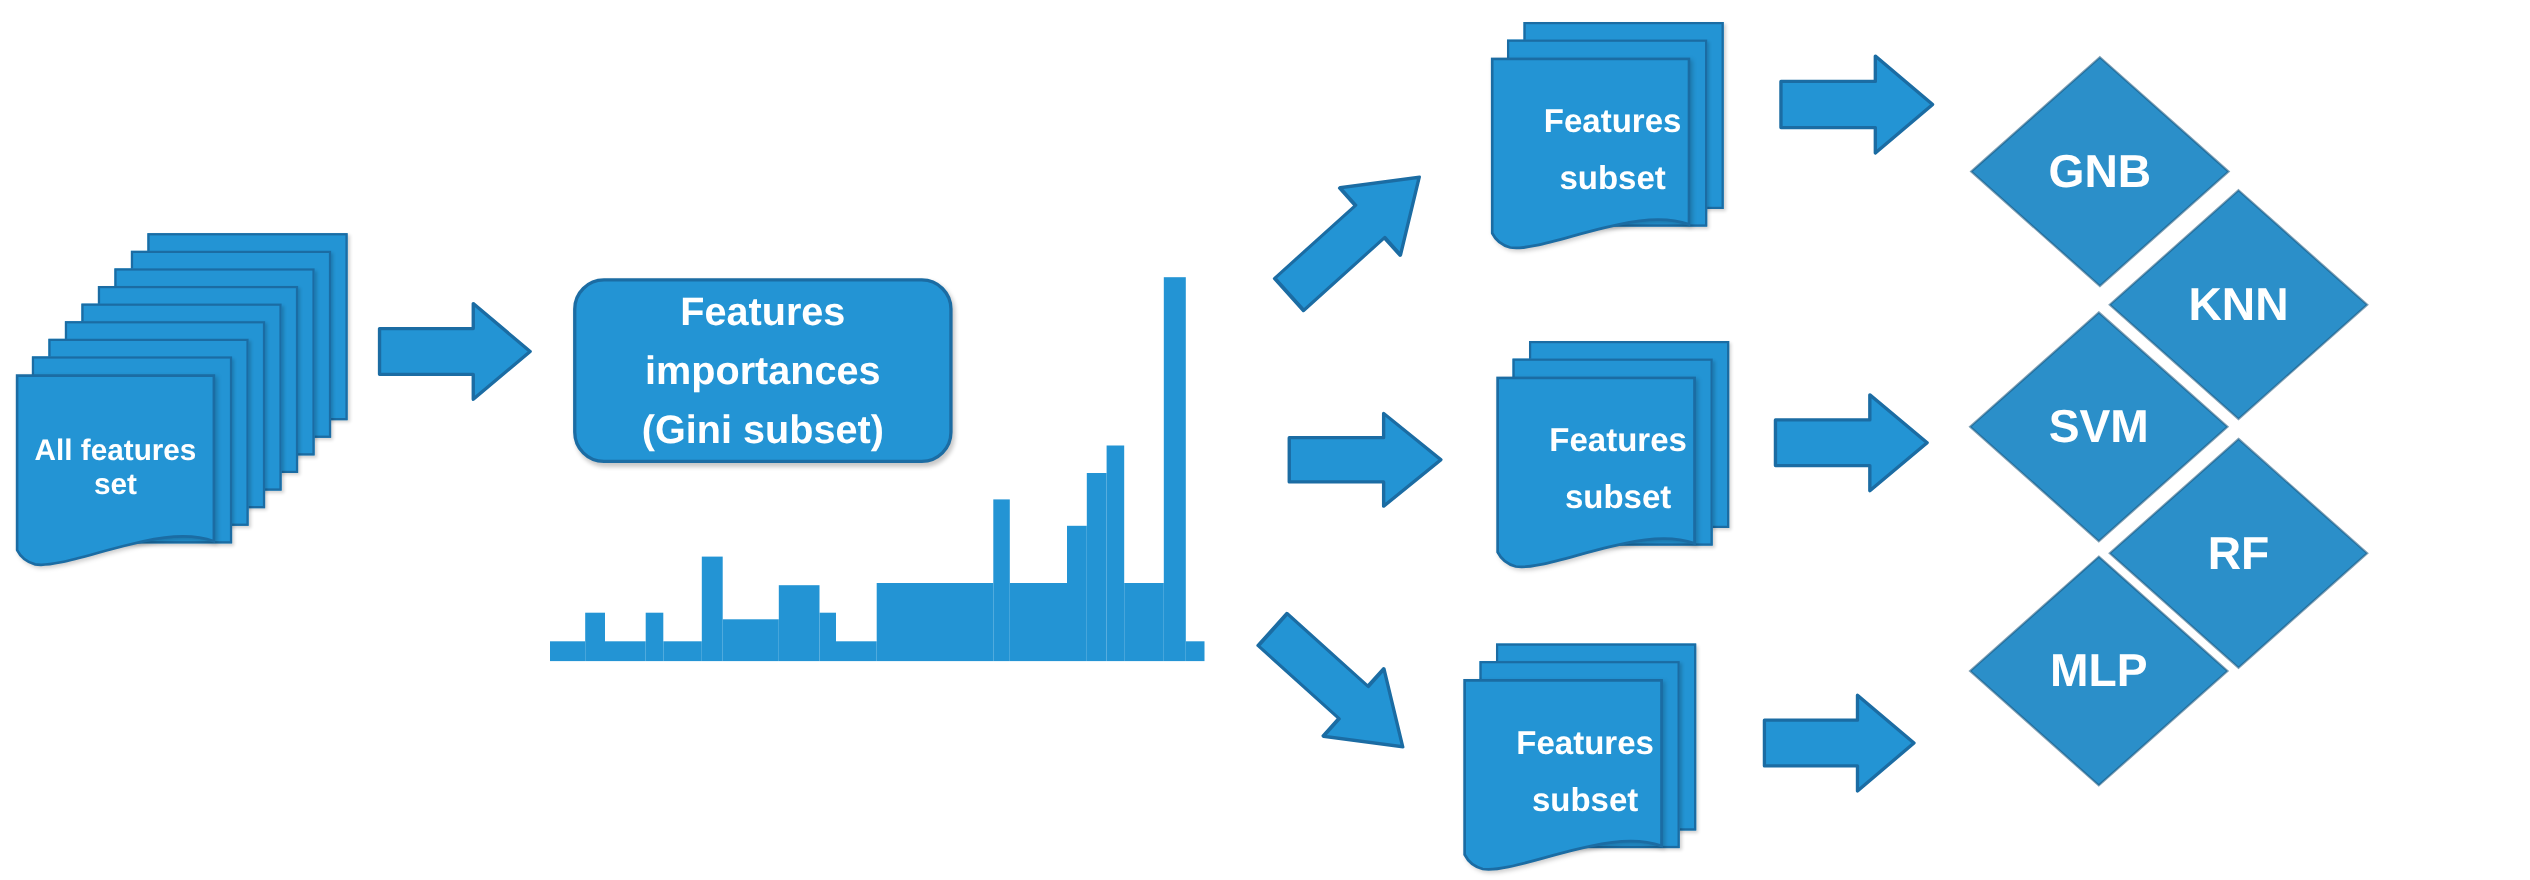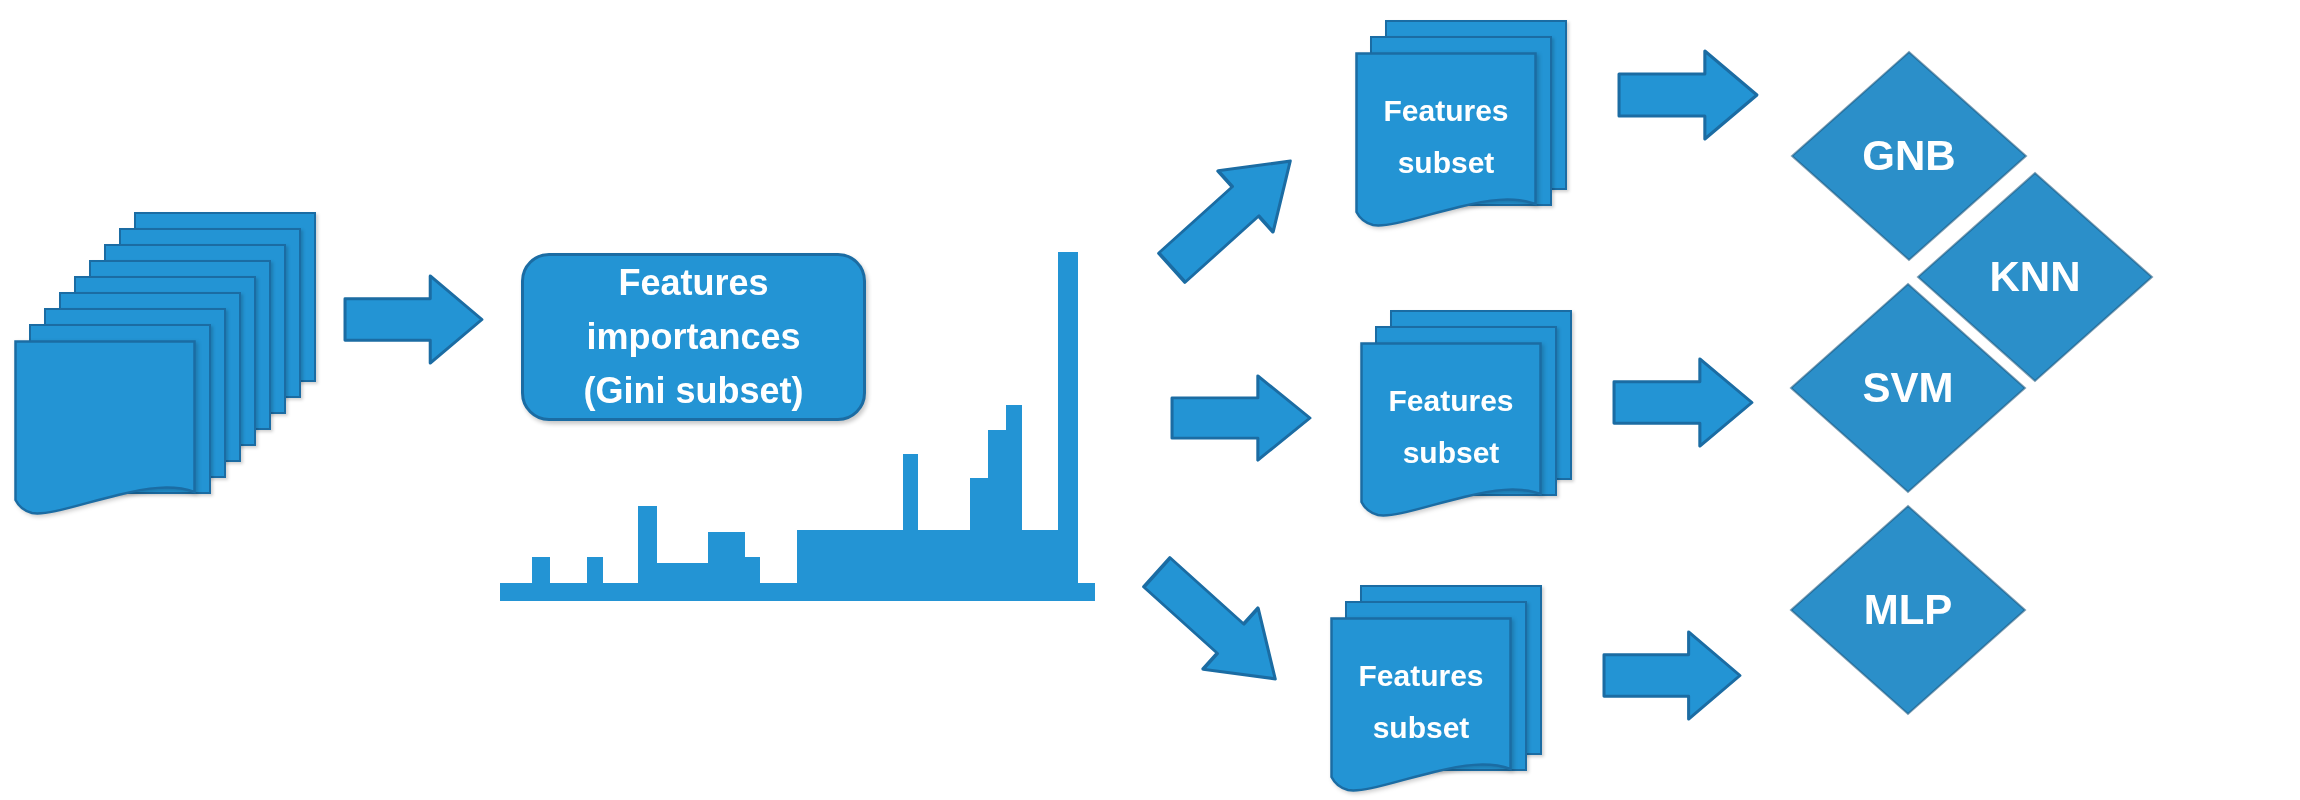--- a/index.html
+++ b/index.html
@@ -21,7 +21,7 @@
     text-align:center;z-index:5;
   }
   .page-label.single{font-size:27px;}
-  .page-label.double{font-size:30px;line-height:52px;}
+  .page-label.double{font-size:30px;line-height:52px;padding-left:20px;}
   
   .fi-box{
     position:absolute;left:521px;top:253px;width:345px;height:168px;box-sizing:border-box;

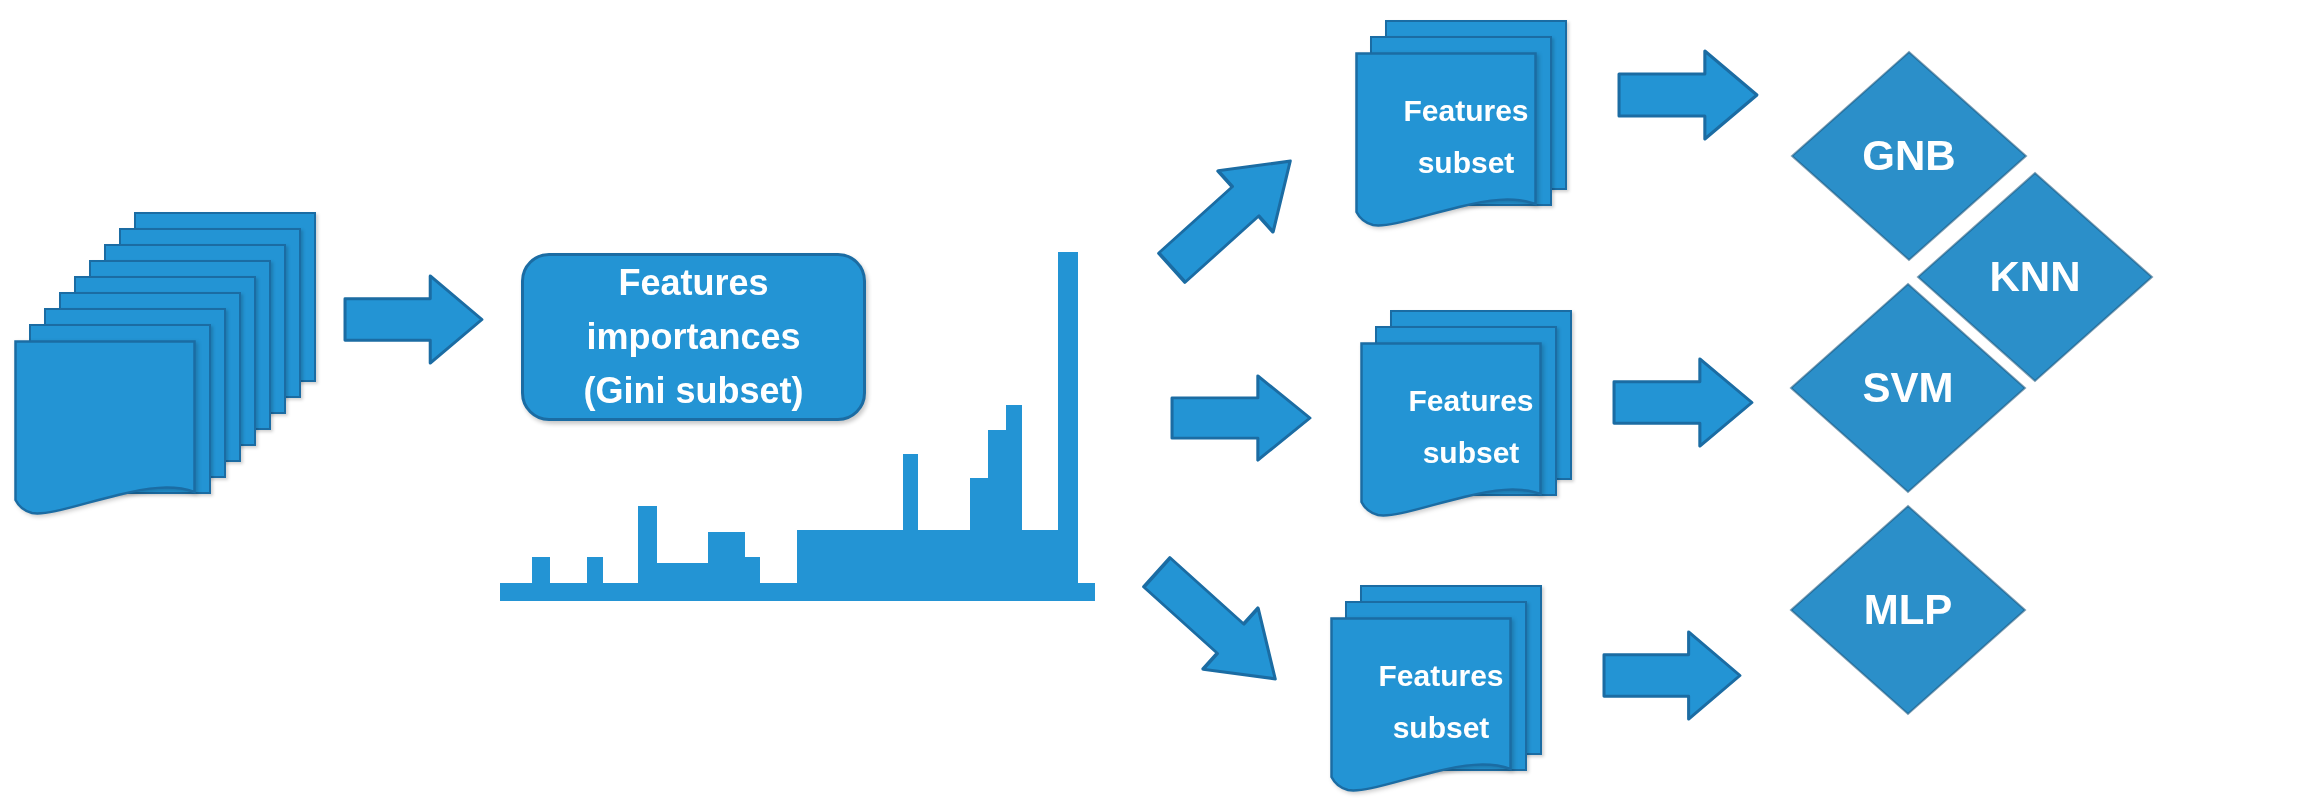--- a/index.html
+++ b/index.html
@@ -66,6 +66,9 @@
       <svg width="182" height="178" viewBox="0 0 182 178" class="front-page" style="left: 0px; top: 128px;">
         <path d="M1.5,1.5 L180.5,1.5 L180.5,152 C158,144 132,148 104,155 C70,163 34,176 18,173 C10,171 5,167 1.5,160 Z" fill="#2394d4" stroke="#1b6ca3" stroke-width="2.5"></path>
       </svg>
+      <div class="page-label single" style="left: 0px; top: 128px;">
+      <span>All features set</span>
+    </div>
   </div>
 
   <div class="arrow" style="left:343px;top:272px;">

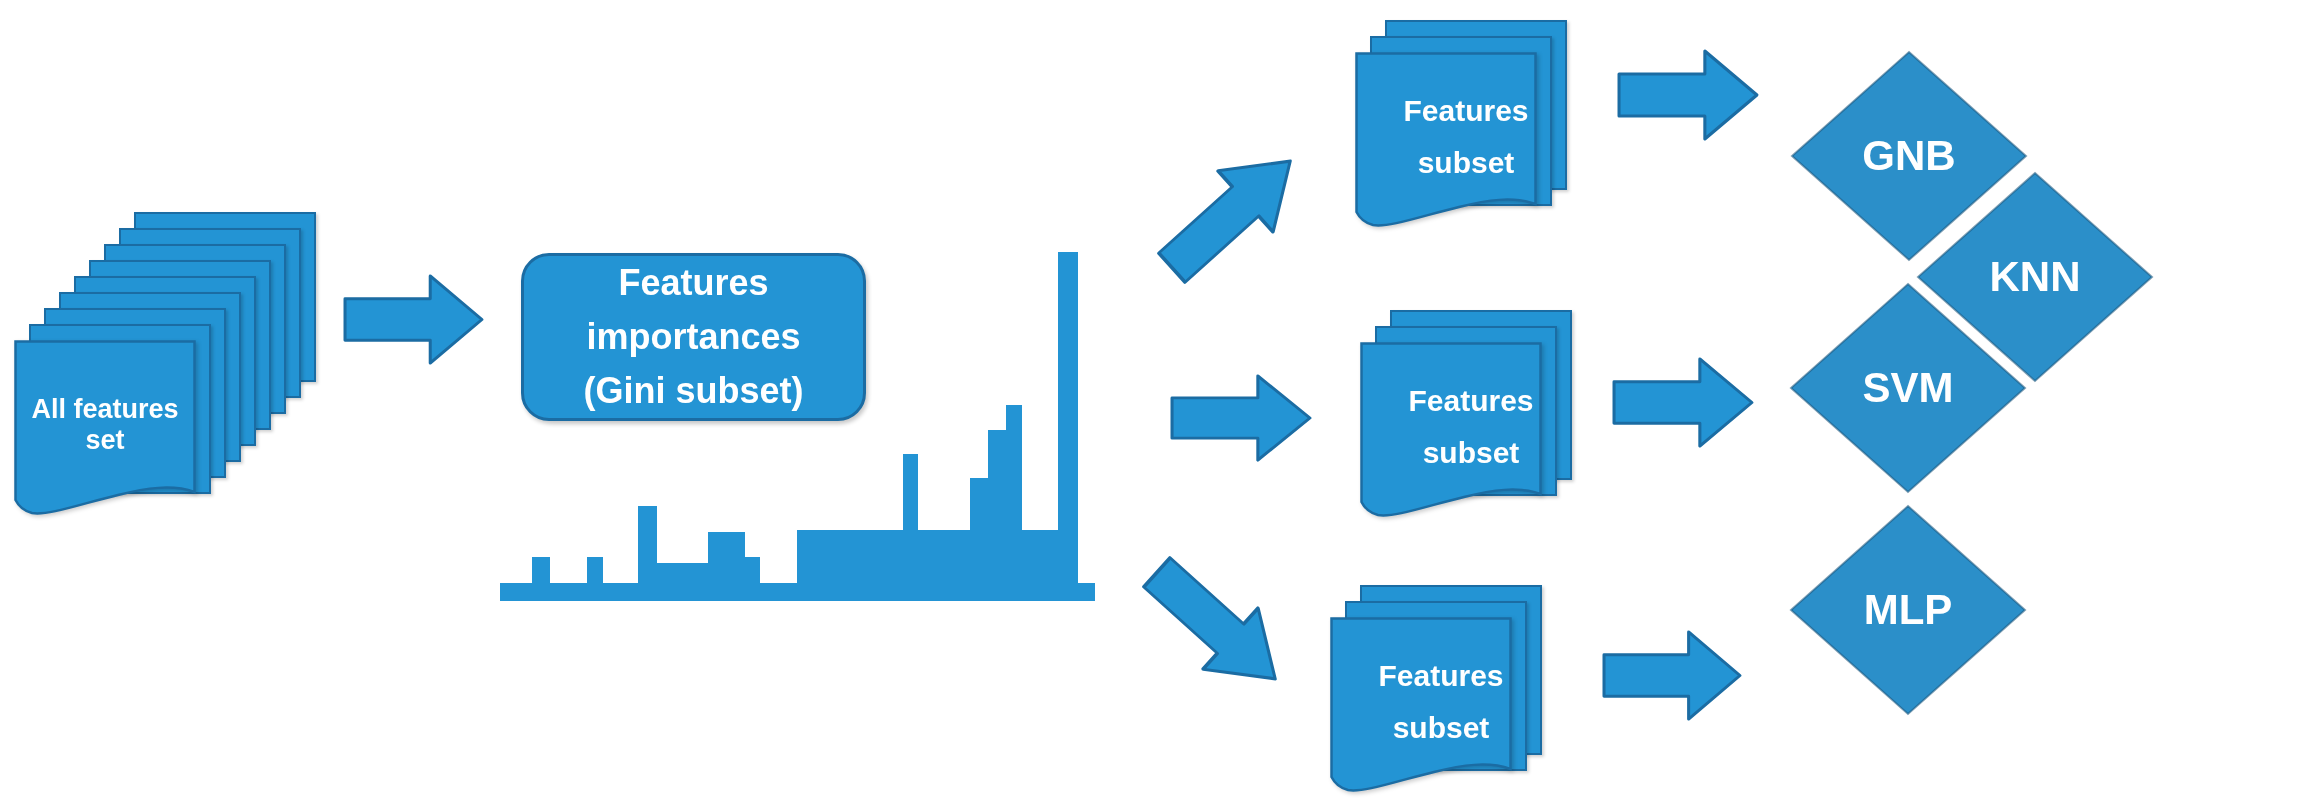--- a/index.html
+++ b/index.html
@@ -190,6 +190,12 @@
       </svg>
     <div class="diamond-label">SVM</div>
   </div>
+  <div class="diamond" style="left:1916px;top:397px;">
+      <svg width="238" height="212" viewBox="0 0 238 212">
+        <polygon points="119,2 236,106 119,210 2,106" fill="#2b8fc9" stroke="rgba(23,82,120,0.55)" stroke-width="2"></polygon>
+      </svg>
+    <div class="diamond-label">RF</div>
+  </div>
   <div class="diamond" style="left:1789px;top:504px;">
       <svg width="238" height="212" viewBox="0 0 238 212">
         <polygon points="119,2 236,106 119,210 2,106" fill="#2b8fc9" stroke="rgba(23,82,120,0.55)" stroke-width="2"></polygon>

